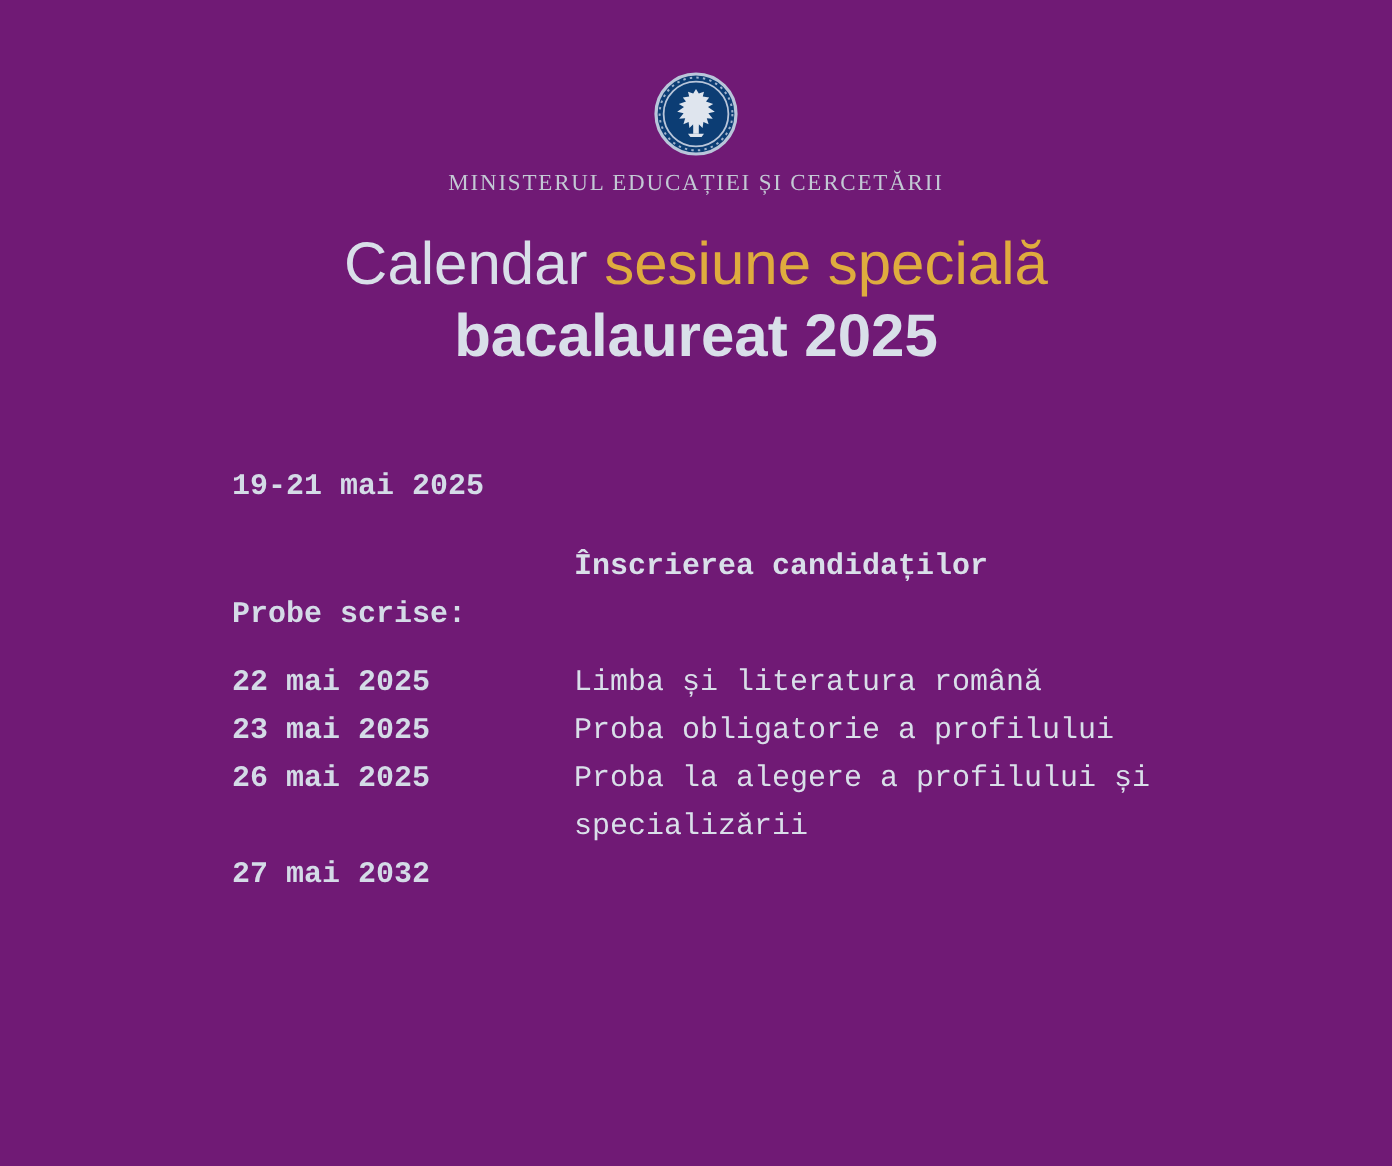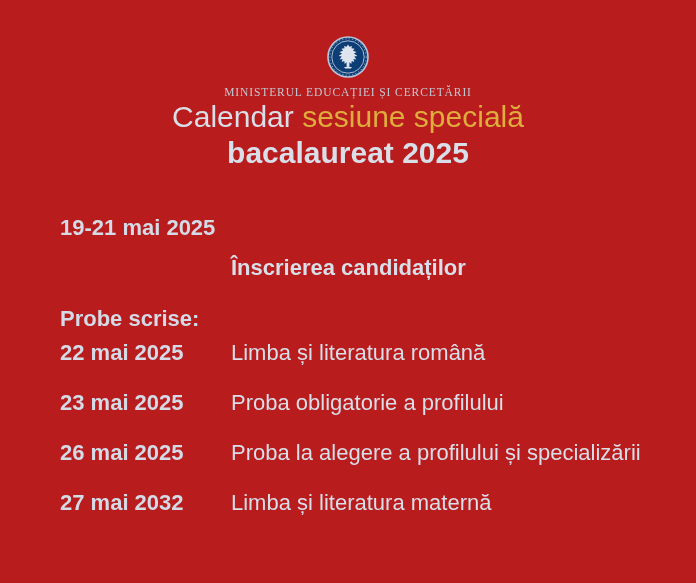--- a/index.html
+++ b/index.html
@@ -12,7 +12,7 @@
     position: relative;
     width: 696px;
     height: 583px;
-    background: #b91c1c;
+    background: #701a75;
     color: #d9dfe9;
   }
   .header {

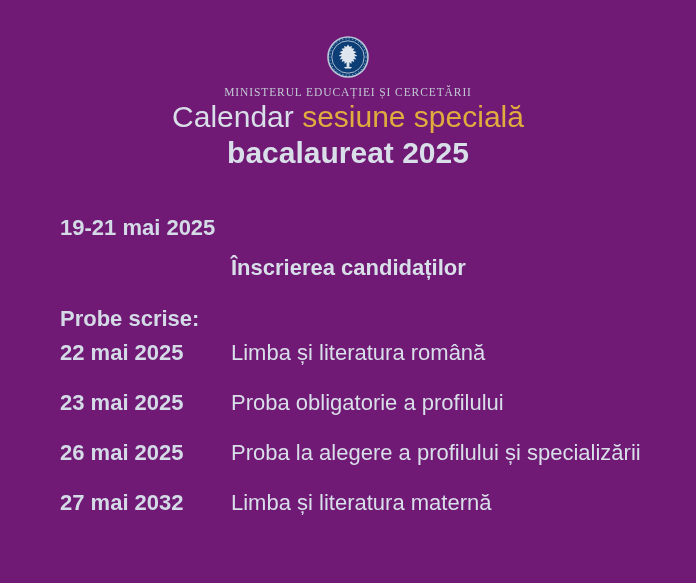--- a/index.html
+++ b/index.html
@@ -34,6 +34,7 @@
     line-height: 14px;
   }
   .title {
+    margin-top: 16px;
     text-align: center;
     font-size: 30px;
     line-height: 36px;

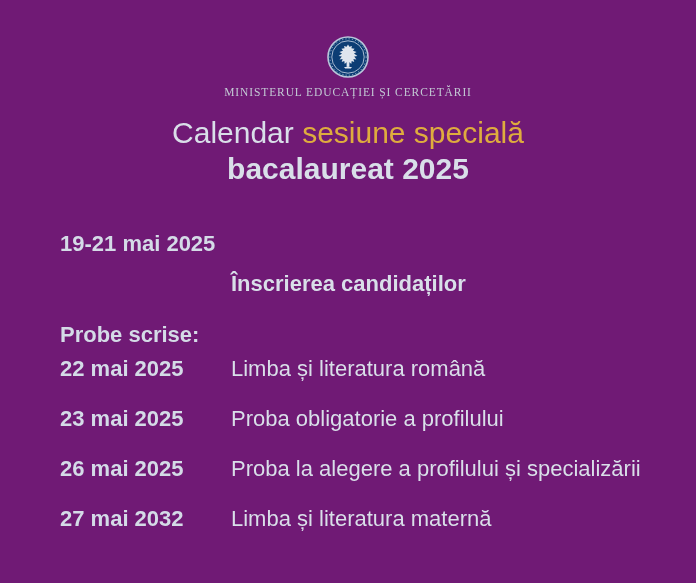--- a/index.html
+++ b/index.html
@@ -44,8 +44,9 @@
   .title .line2 { font-weight: bold; text-align: center; }
   .schedule {
     margin-top: 45px;
-    padding-left: 60px;
-    font-size: 22px;
+    padding-left: 116px;
+    font-size: 15px;
+    font-family: Liberation Mono, monospace;
   }
   .row {
     display: flex;

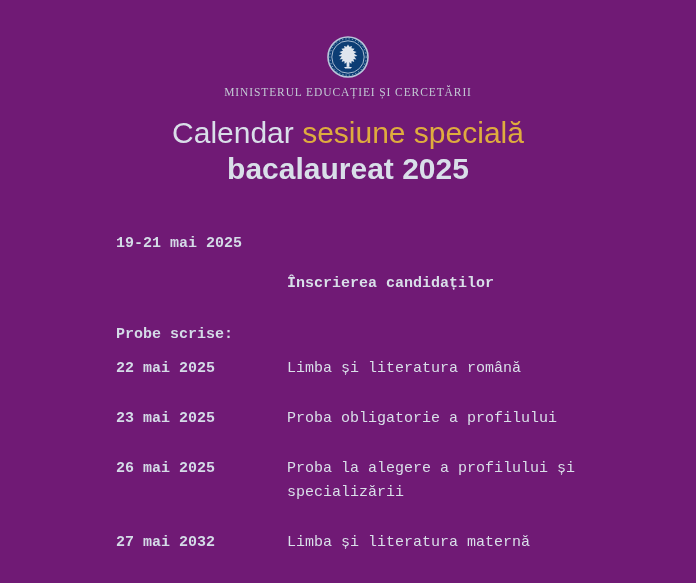--- a/index.html
+++ b/index.html
@@ -61,7 +61,6 @@
   .row .event { color: #d9dfe9; }
   .row-registration .event { font-weight: bold; margin-top: 40px; }
   .section-label {
-    margin-top: 27px;
     line-height: 24px;
     font-weight: bold;
     color: #d4dbe7;

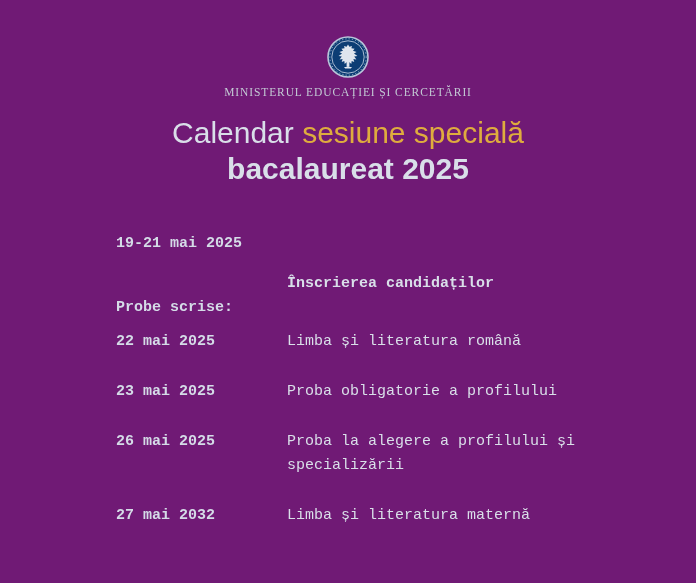--- a/index.html
+++ b/index.html
@@ -66,7 +66,7 @@
     color: #d4dbe7;
   }
   .row-first  { margin-top: 10px; }
-  .row-gap    { margin-top: 26px; }
+  .row-gap    { }
   .footer {
     margin-top: 45px;
     text-align: center;

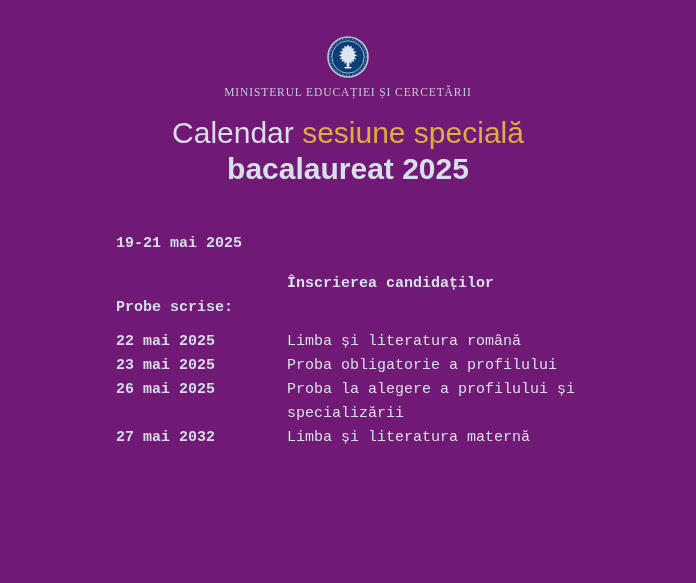--- a/index.html
+++ b/index.html
@@ -123,7 +123,6 @@
 
     <div class="row row-gap">
       <span class="date">27 mai 2032</span>
-      <span class="event">Limba și literatura maternă</span>
     </div>
 
   </div>

